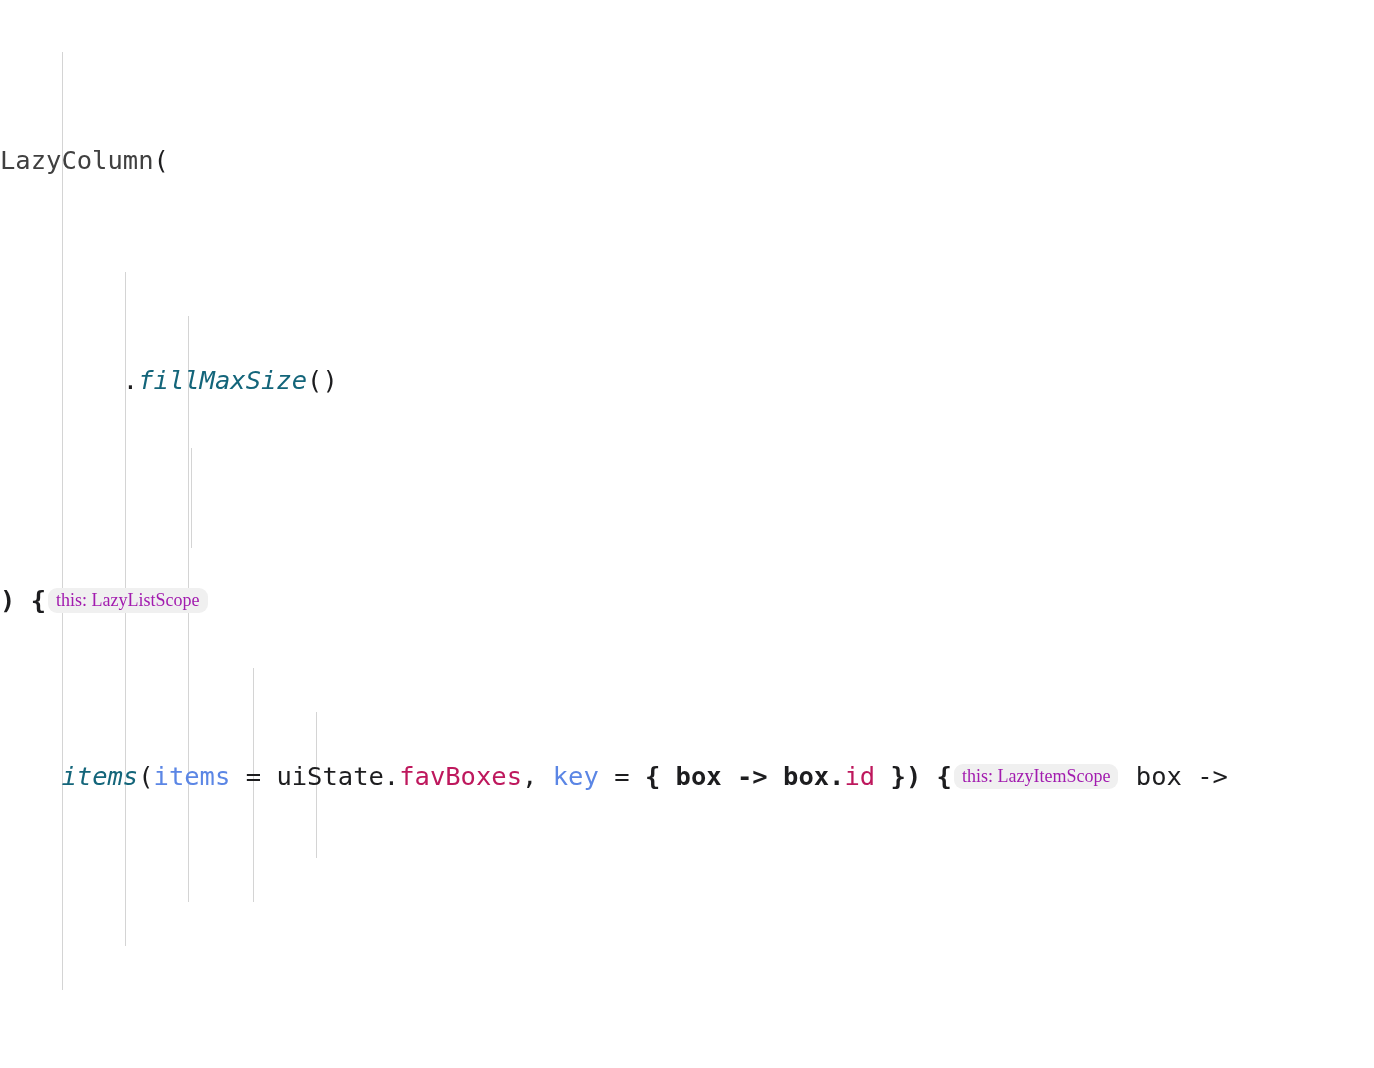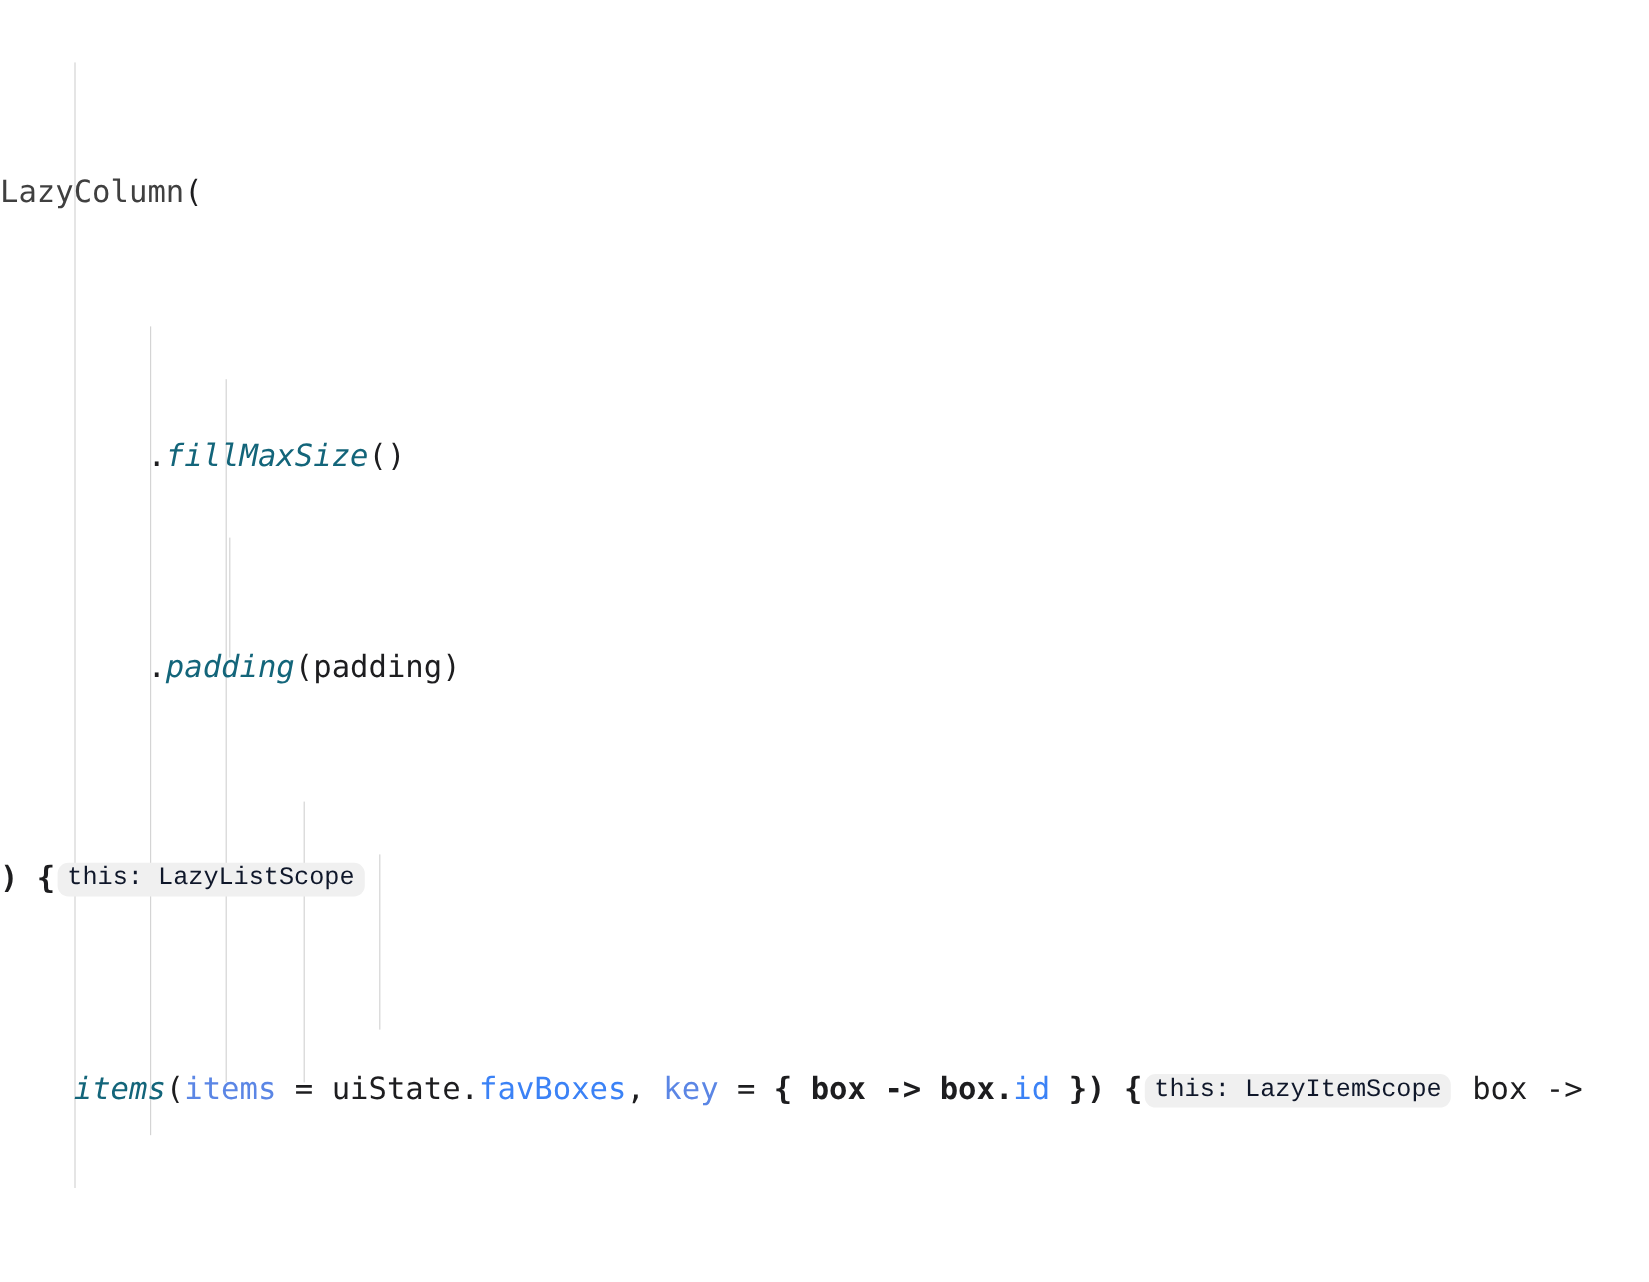--- a/index.html
+++ b/index.html
@@ -96,7 +96,6 @@
 
     <div class="ln">        <span class="plain">.</span><span class="ext-fn">fillMaxSize</span><span class="plain">()</span></div>
 
-    <div class="ln">        <span class="plain">.</span><span class="ext-fn">padding</span><span class="plain">(</span><span class="plain">padding</span><span class="plain">)</span></div>
 
     <div class="ln"><span class="plain bold">) {</span><span class="hint">this: LazyListScope</span></div>
 

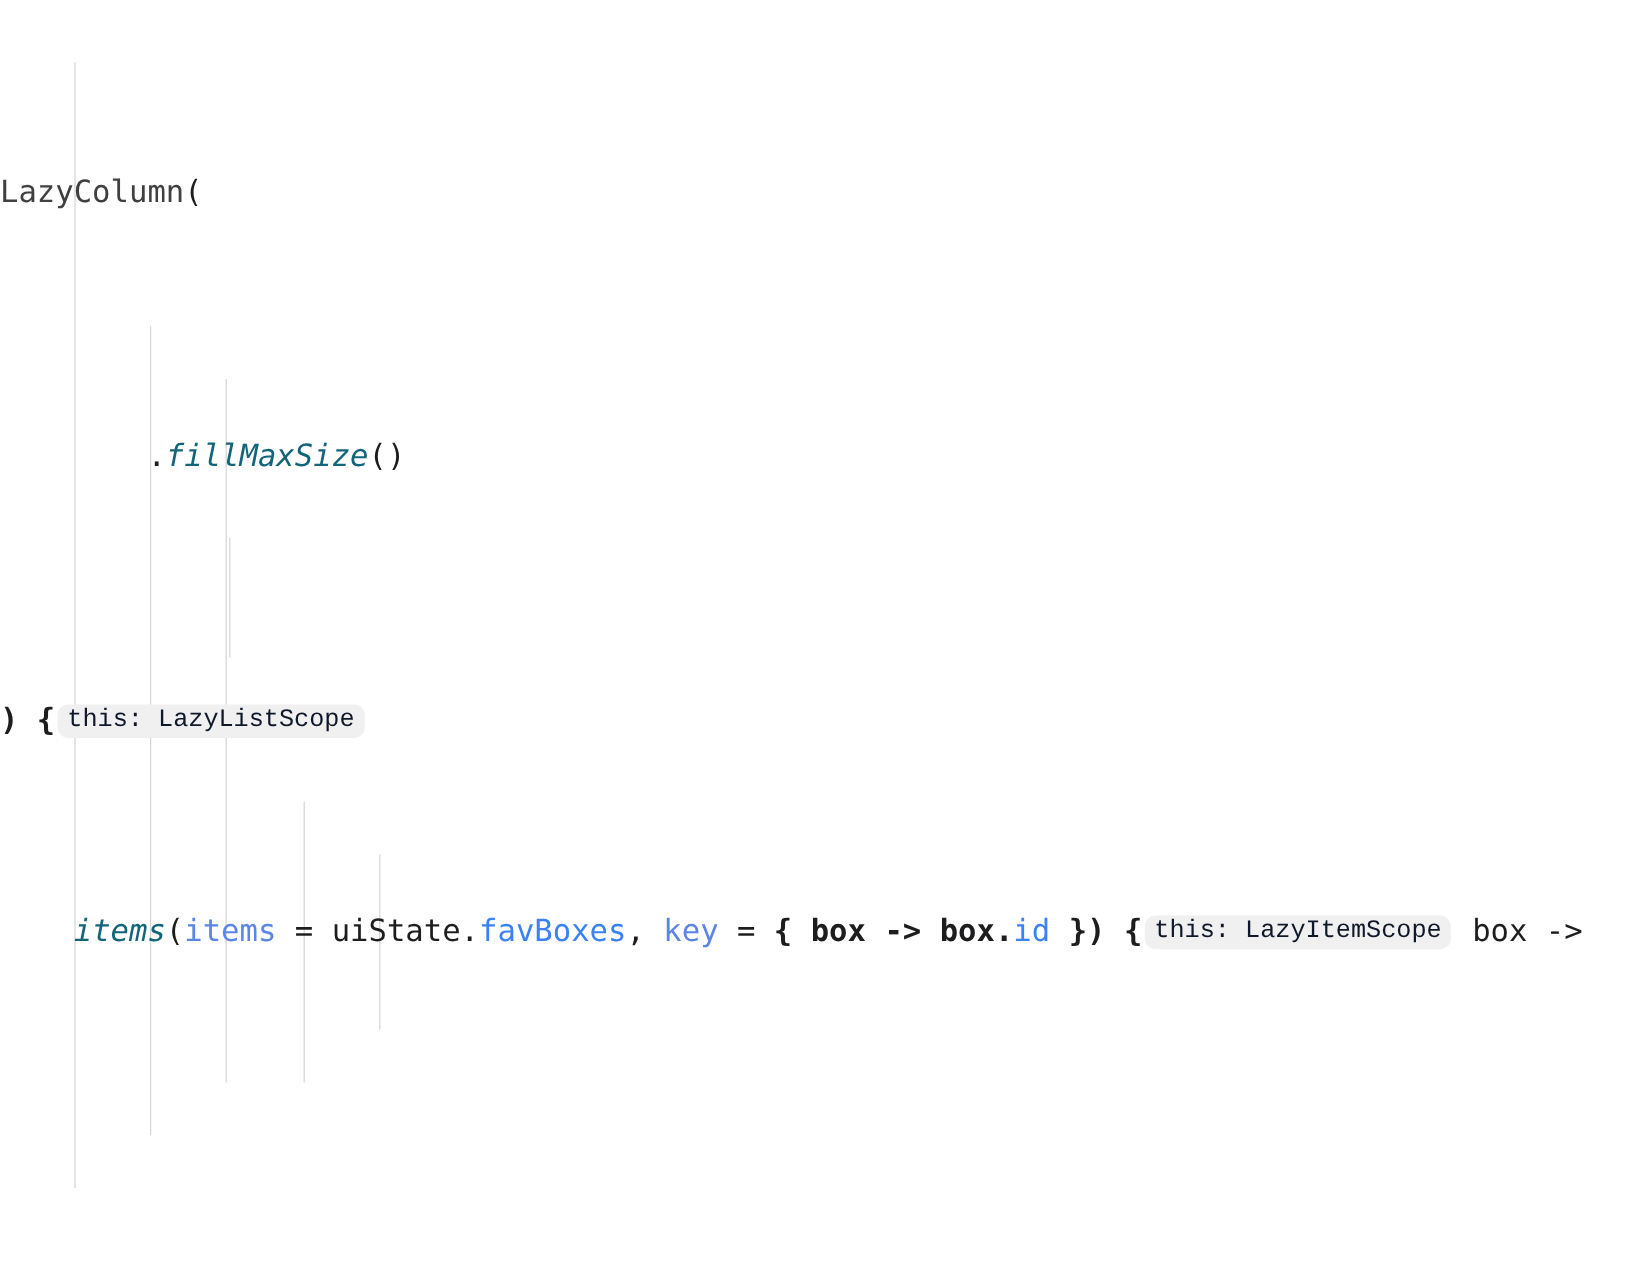--- a/index.html
+++ b/index.html
@@ -64,9 +64,9 @@
 
   
   .hint {
-    font-family: Liberation Mono, monospace;
-    font-size: 21px;
-    color: #0f172a;
+    font-family: Liberation Serif, serif;
+    font-size: 18px;
+    color: #a21caf;
     background: #f0f0f0;
     border-radius: 9px;
     padding: 2px 8px 3px 8px;

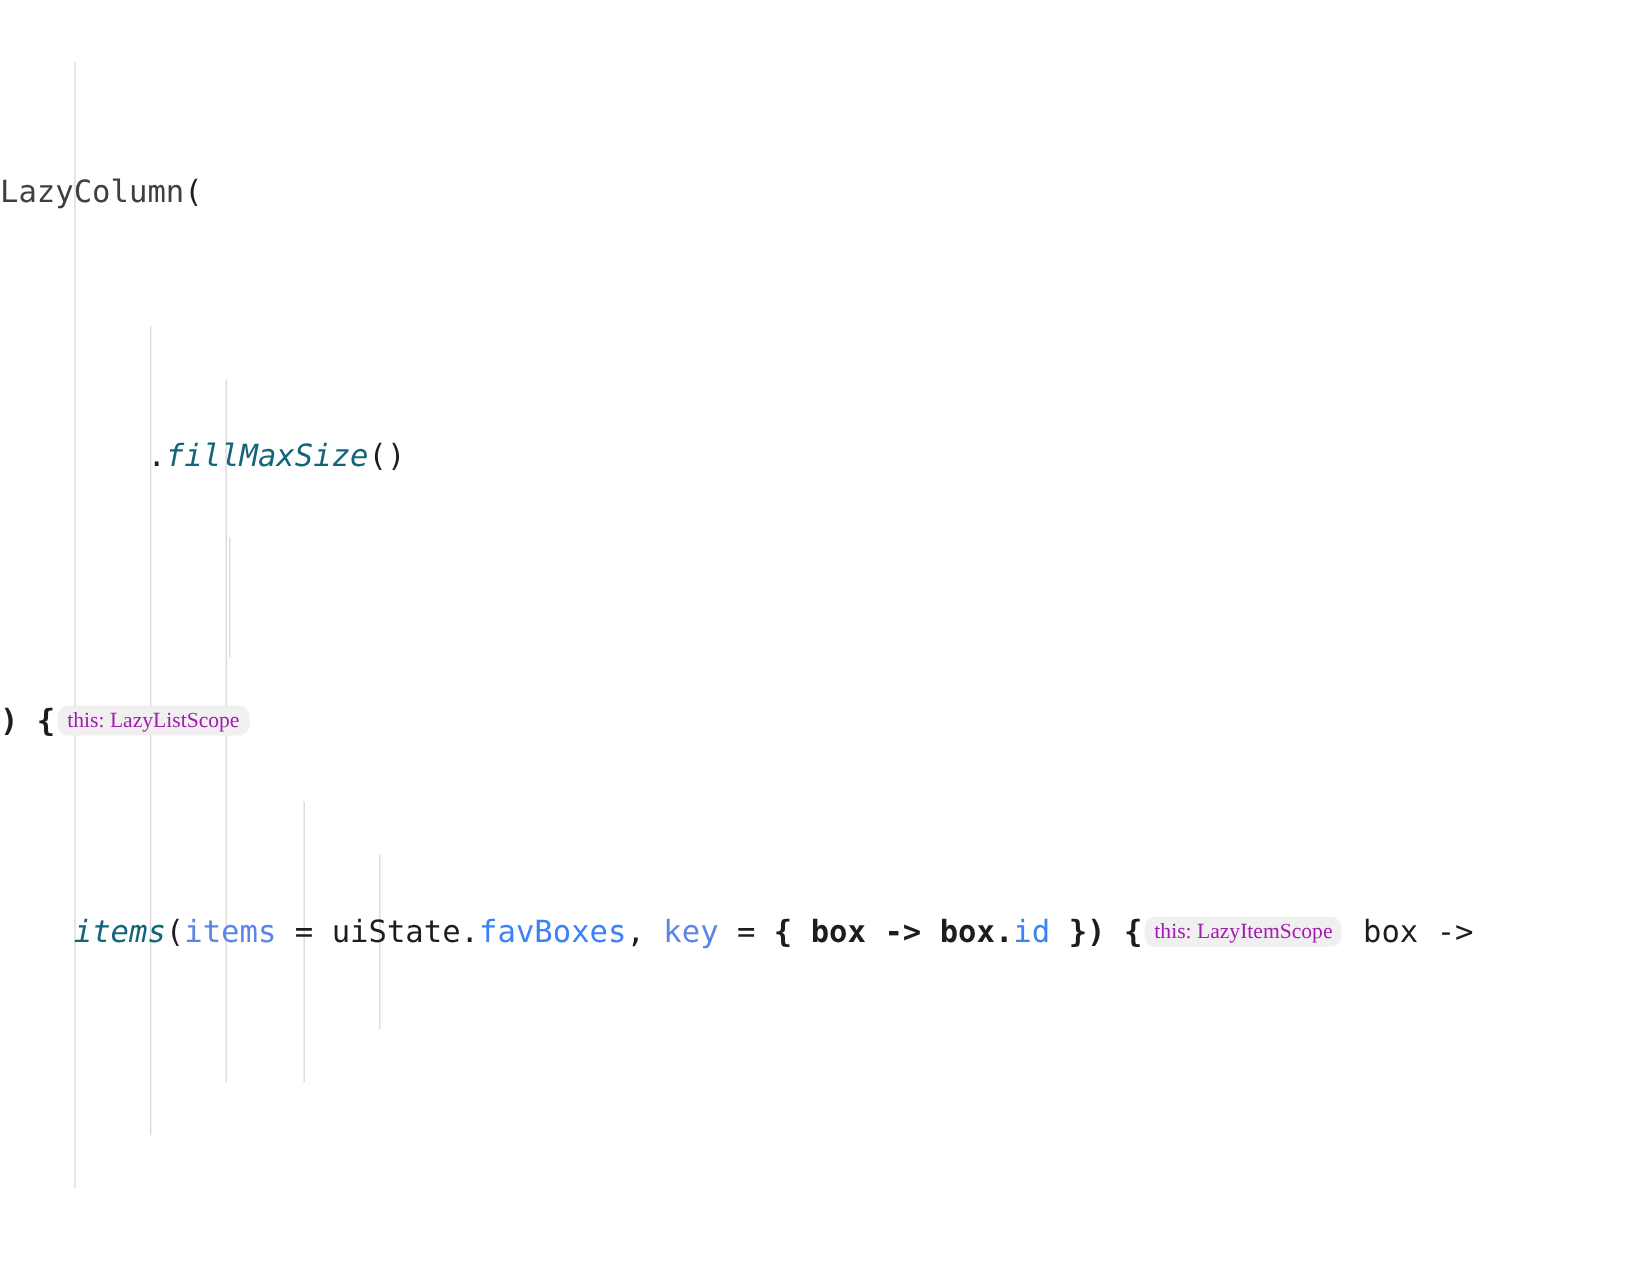--- a/index.html
+++ b/index.html
@@ -59,7 +59,7 @@
   .fn-decl   { color: #404040; }                      
   .ext-fn    { color: #13657a; font-style: italic; }  
   .param     { color: #5b86e5; }                      
-  .prop      { color: #3b82f6; }  
+  .prop      { color: #be185d; }  
   .bold      { font-weight: bold; }
 
   

